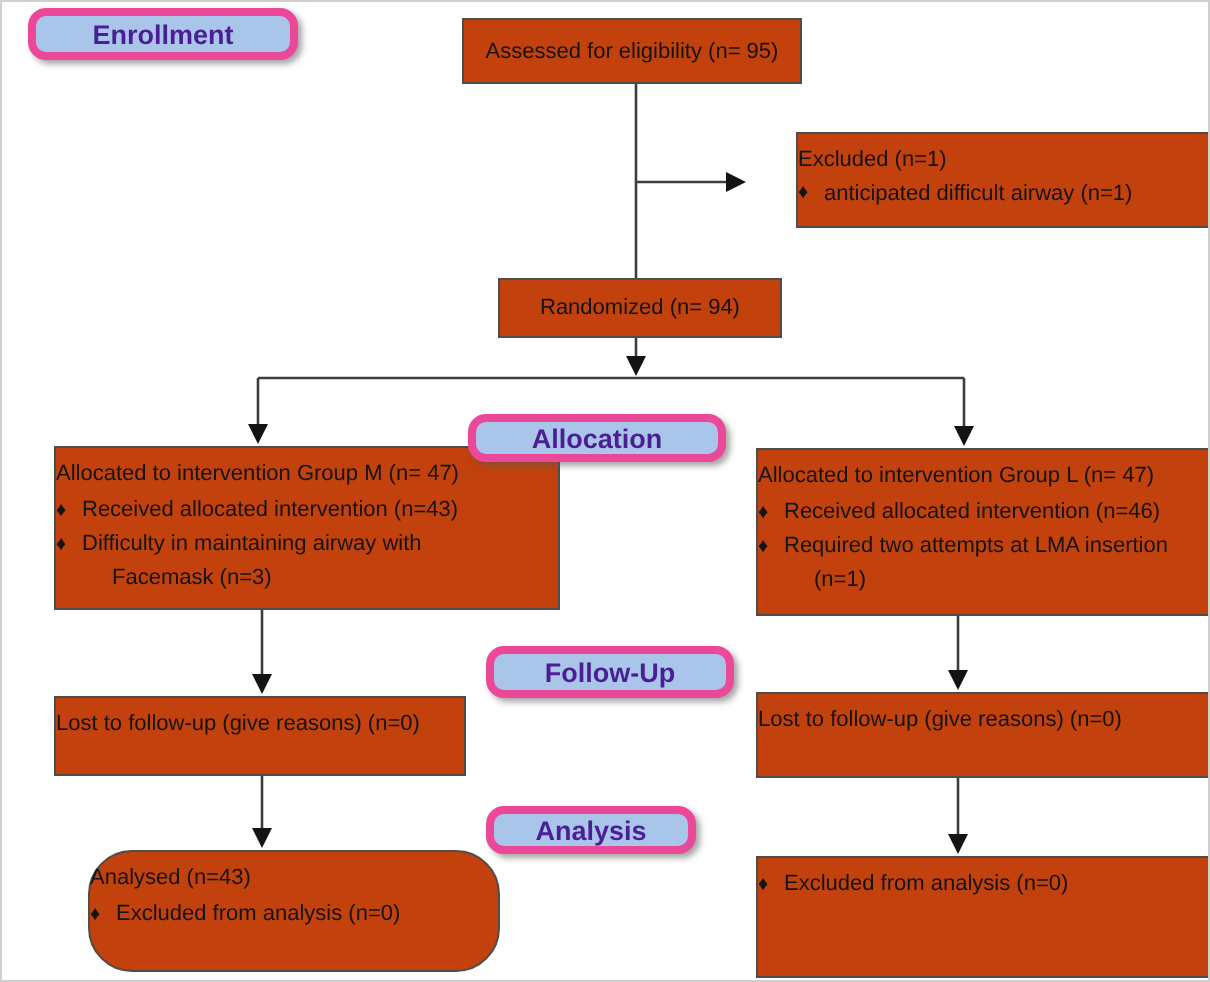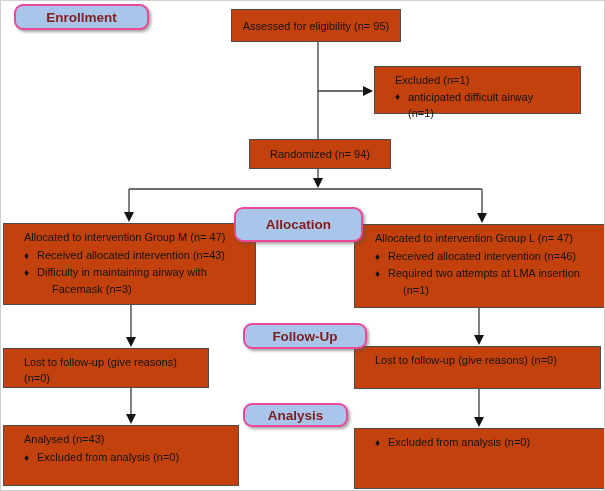--- a/index.html
+++ b/index.html
@@ -22,8 +22,8 @@
   .cont{padding-left:28px;line-height:17px;}
   .phase{
     position:absolute;z-index:3;box-sizing:border-box;
-    background:#a9c6ea;border:2px solid #ec4899;border-radius:9px;
-    color:#7f1d1d;font-size:13.5px;font-weight:bold;
+    background:#a9c6ea;border:4px solid #ec4899;border-radius:9px;
+    color:#4c1d95;font-size:13.5px;font-weight:bold;
     display:flex;align-items:center;justify-content:center;
     box-shadow:2px 2px 3px rgba(90,90,90,0.55);
   }

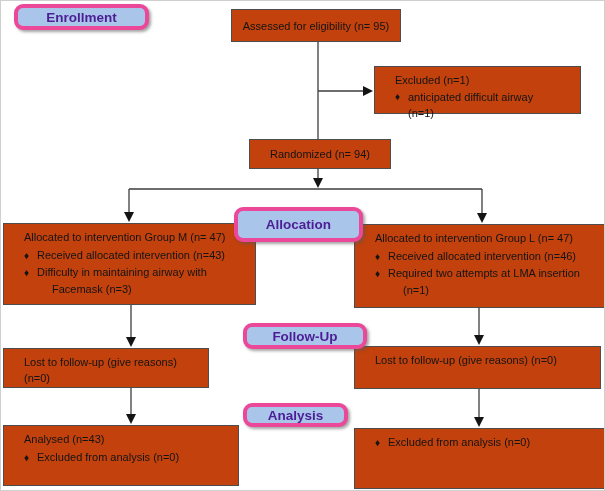--- a/index.html
+++ b/index.html
@@ -14,7 +14,7 @@
     color:#141414;font-size:11px;line-height:16px;box-sizing:border-box;z-index:2;
   }
   .box.center{display:flex;align-items:center;justify-content:center;text-align:center;}
-  .box.pad{padding:5px 20px;}
+  .box.pad{padding:5px 0;margin-left:24px;}
   .box .bl{margin-bottom:1px;}
   .line{display:flex;align-items:flex-start;}
   .alloc .line,.alloc .bl,.an .line,.an .bl{line-height:17px;}

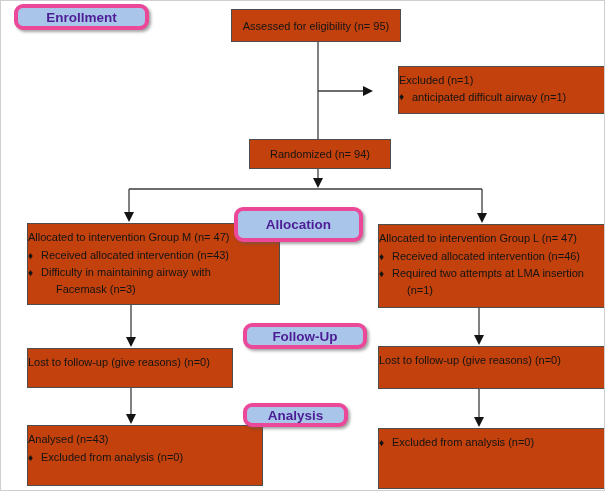--- a/index.html
+++ b/index.html
@@ -59,7 +59,7 @@
   </svg>
 
   <div class="phase" style="left:13px;top:3px;width:135px;height:26px;">Enrollment</div>
-  <div class="phase" style="left:233px;top:206px;width:129px;height:35px;">Allocation</div>
+  <div class="phase" style="left:233px;top:206px;width:129px;height:24px;">Allocation</div>
   <div class="phase" style="left:242px;top:322px;width:124px;height:26px;">Follow-Up</div>
   <div class="phase" style="left:242px;top:402px;width:105px;height:24px;">Analysis</div>
 

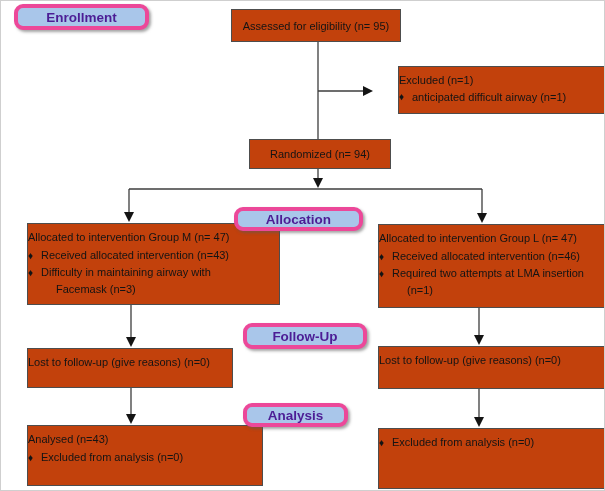--- a/index.html
+++ b/index.html
@@ -105,7 +105,7 @@
 
   <div class="box pad" style="left:353px;top:345px;width:247px;height:43px;">Lost to follow-up (give reasons) (n=0)</div>
 
-  <div class="box pad an" style="left:2px;top:424px;width:236px;height:61px;">
+  <div class="box pad an" style="left:19px;top:424px;width:206px;height:61px;border-radius:22px;">
     <div class="bl">Analysed (n=43)</div>
     <div class="line">
       <span class="bul">♦</span>

